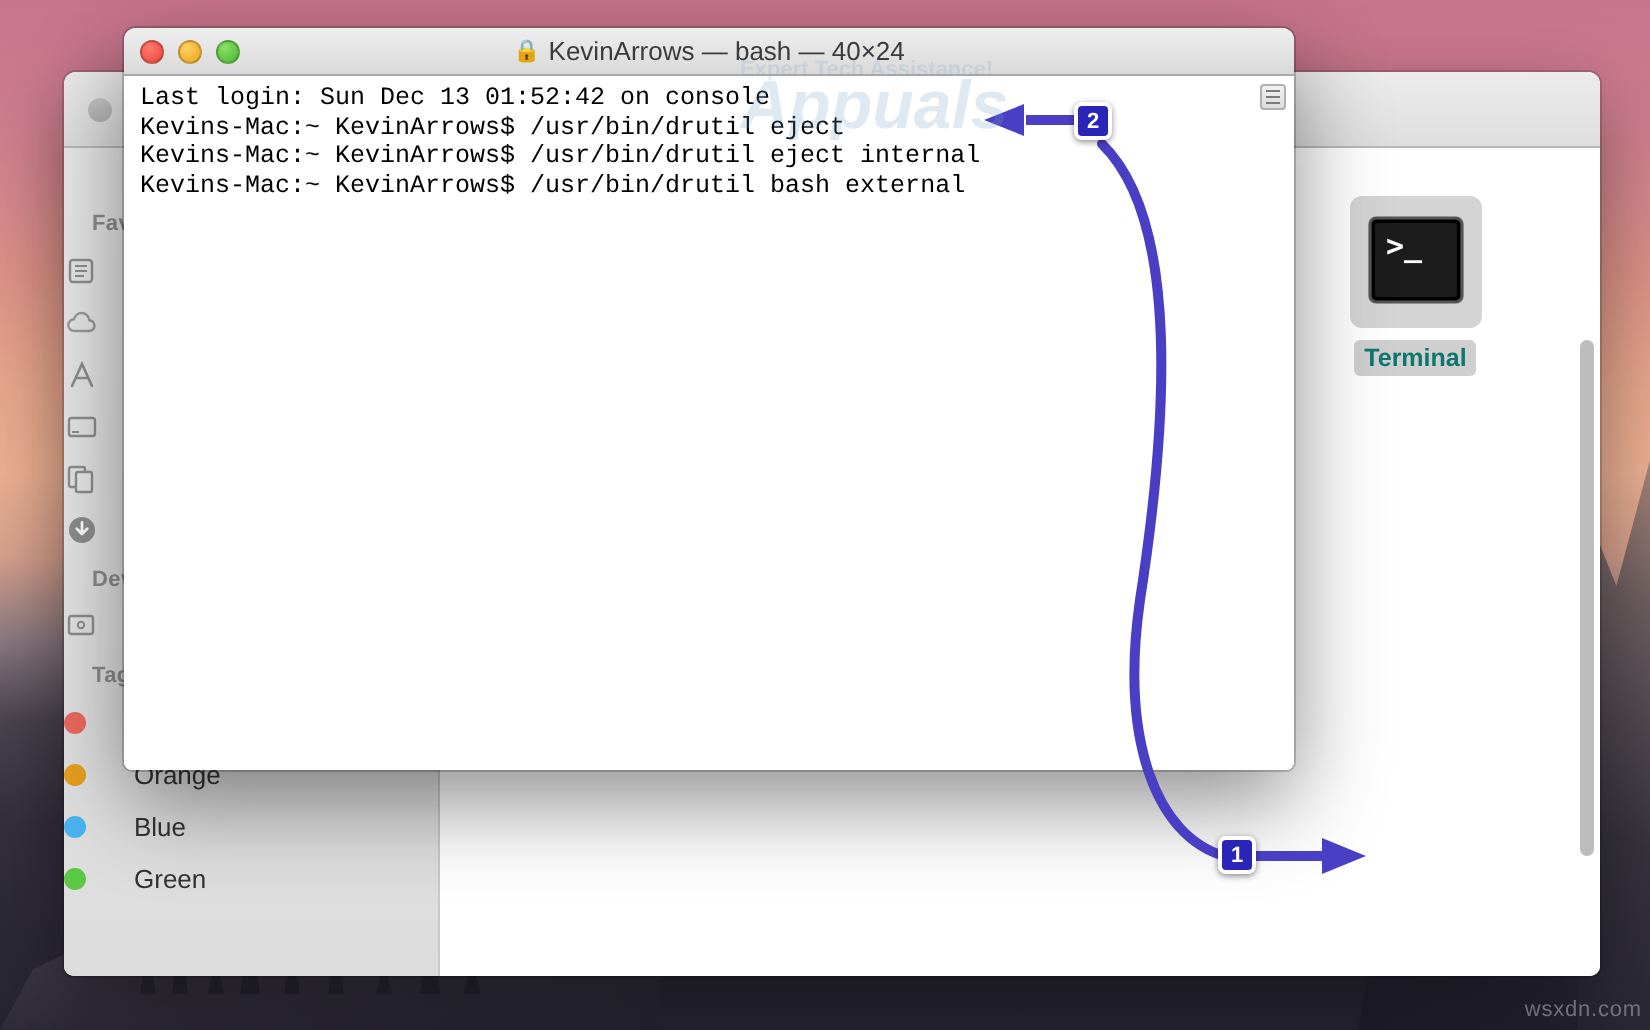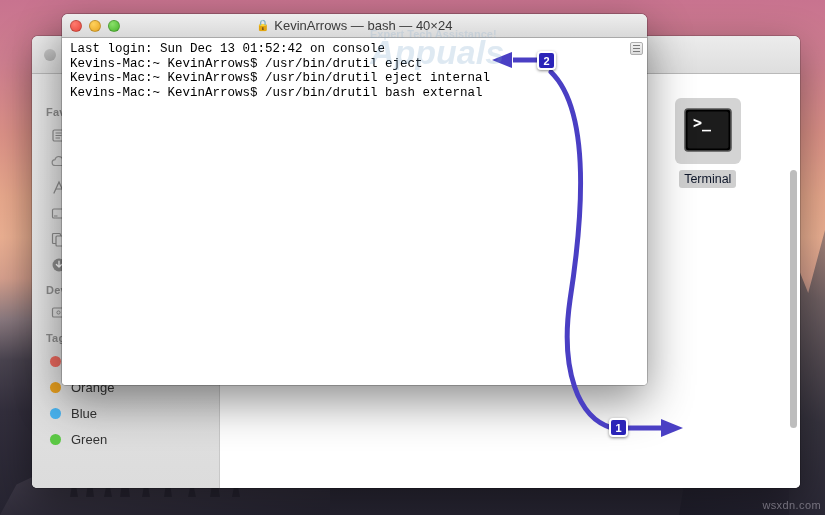--- a/index.html
+++ b/index.html
@@ -144,7 +144,7 @@
     background:#d4d4d4; border-radius:6px;
   }
   .app-cell.selected .app-label {
-    background:#cfcfcf; color:#0f172a;
+    background:#cfcfcf; color:#0f766e;font-weight:bold;
   }
   #fin-scroll {
     position:absolute; right:3px; top:96px; width:7px; height:258px;

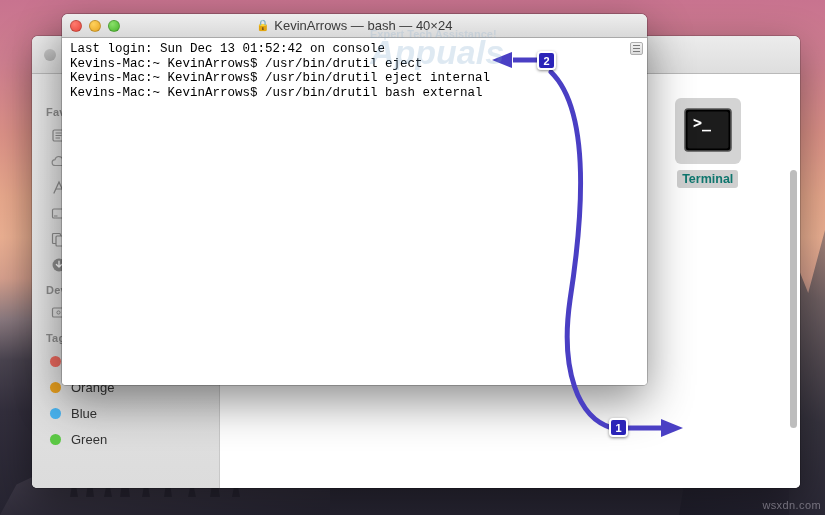--- a/index.html
+++ b/index.html
@@ -107,8 +107,8 @@
     padding:6px 0 4px 14px; letter-spacing:.2px;
   }
   .sb-row {
-    display:flex; align-items:center; gap:10px;
-    height:26px; padding-left:18px; font-size:13px; color:#333;
+    display:flex; align-items:center; gap:24px;
+    height:26px; font-size:13px; color:#333;
   }
   .sb-ico {
     width:17px; height:17px; flex:0 0 17px;

